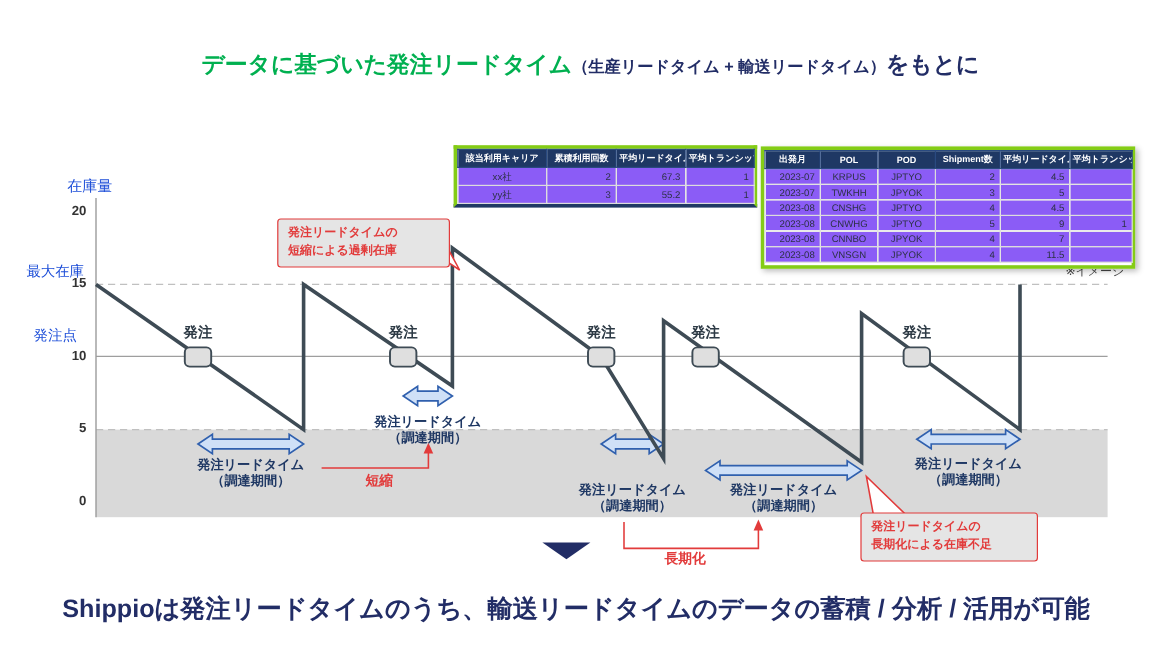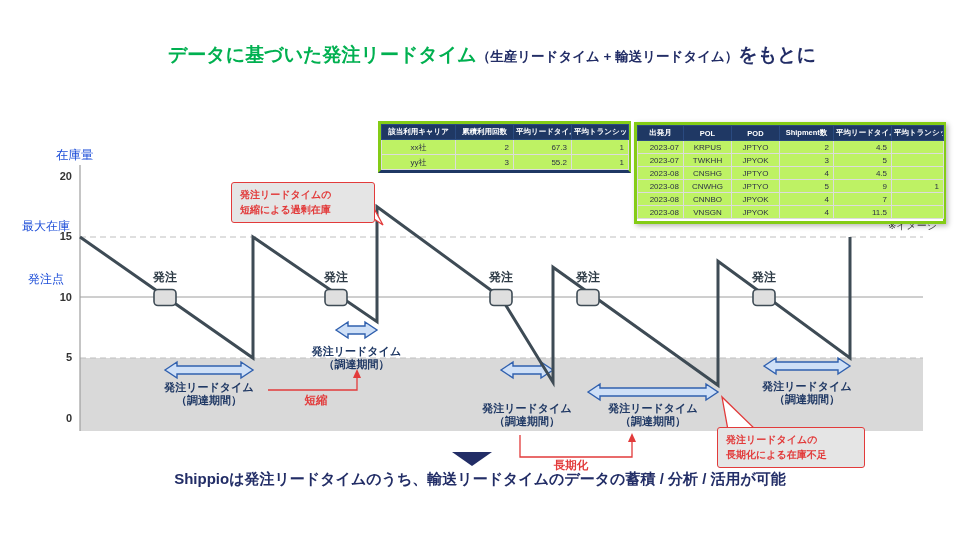--- a/index.html
+++ b/index.html
@@ -18,7 +18,7 @@
   th{background:#1f3864;color:#fff;font-size:7.5px;font-weight:bold;padding:2px 2px;
      white-space:nowrap;overflow:hidden;text-align:center;border:0.5px solid #2a4a80;}
   td{font-size:8px;color:#2c3145;padding:1.5px 4px;border:0.5px solid #dcdcdc;
-     white-space:nowrap;overflow:hidden;text-align:right;background:#bef264;}
+     white-space:nowrap;overflow:hidden;text-align:right;background:#8b5cf6;}
   td.center{text-align:center;}
   .navy-bottom{border-bottom:3px solid #1f3864 !important;}
   

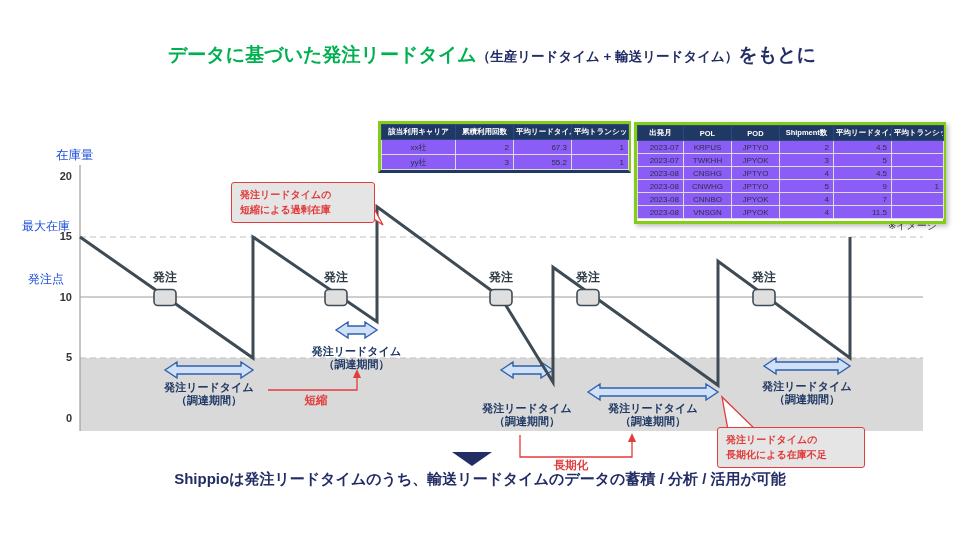--- a/index.html
+++ b/index.html
@@ -27,8 +27,8 @@
   
   .callout{border:1.5px solid #e23b3b;border-radius:3px;background:#e5e5e5;color:#e23b3b;
            font-weight:bold;font-size:10px;line-height:14.5px;padding:5px 8px;z-index:4;}
-  .footer{left:0;top:470px;width:960px;text-align:center;color:#222d66;
-          font-weight:bold;font-size:15px;}
+  .footer{left:0;top:493px;width:960px;text-align:center;color:#222d66;
+          font-weight:bold;font-size:21px;}
   svg text{font-family:"Liberation Sans","DejaVu Sans",sans-serif;}
 </style>
 </head>

